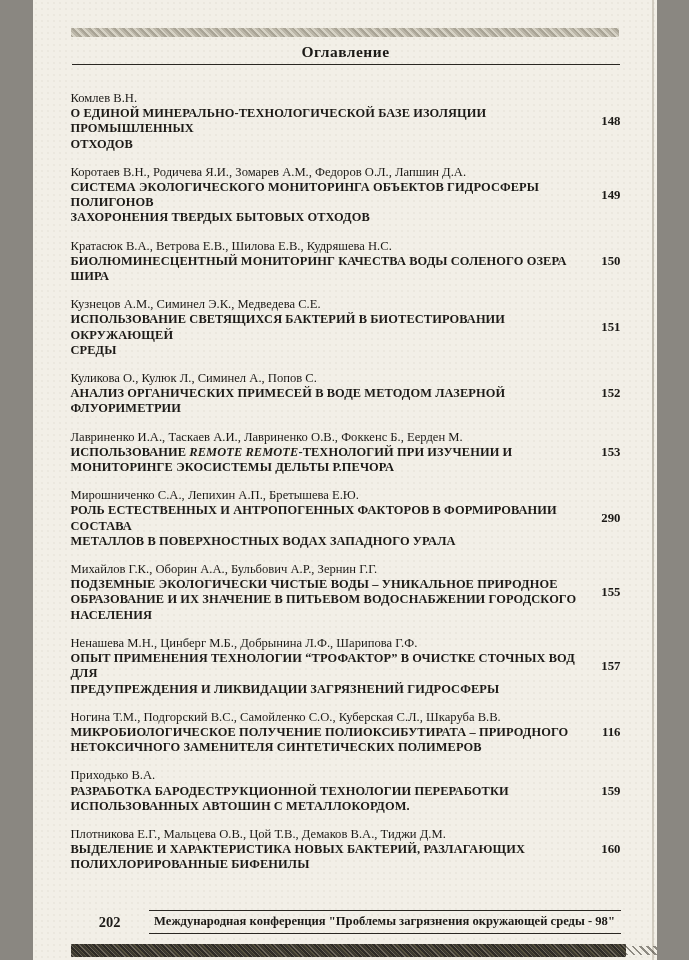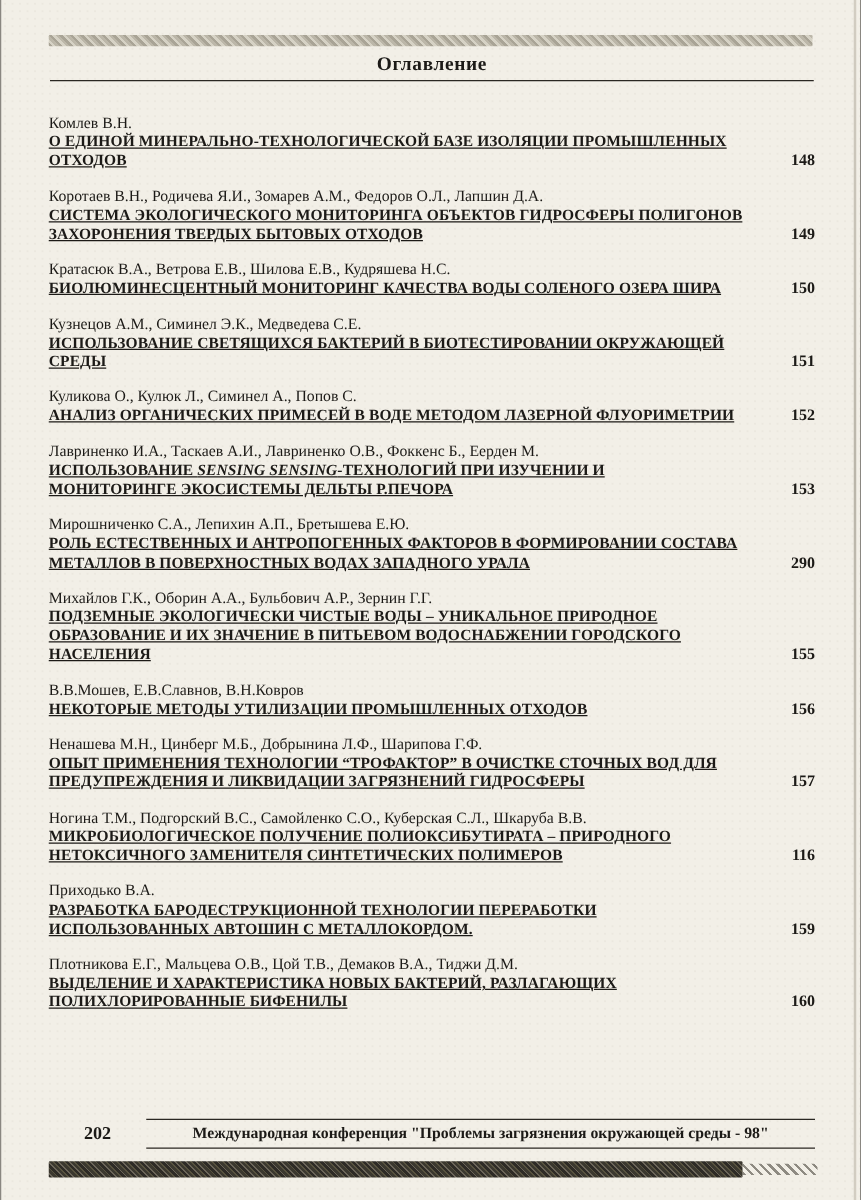--- a/index.html
+++ b/index.html
@@ -9,7 +9,7 @@
   }
   .page {
     position: relative;
-    width: 687px;
+    width: 624px;
     height: 960px;
     margin: 0 auto;
     box-sizing: border-box;

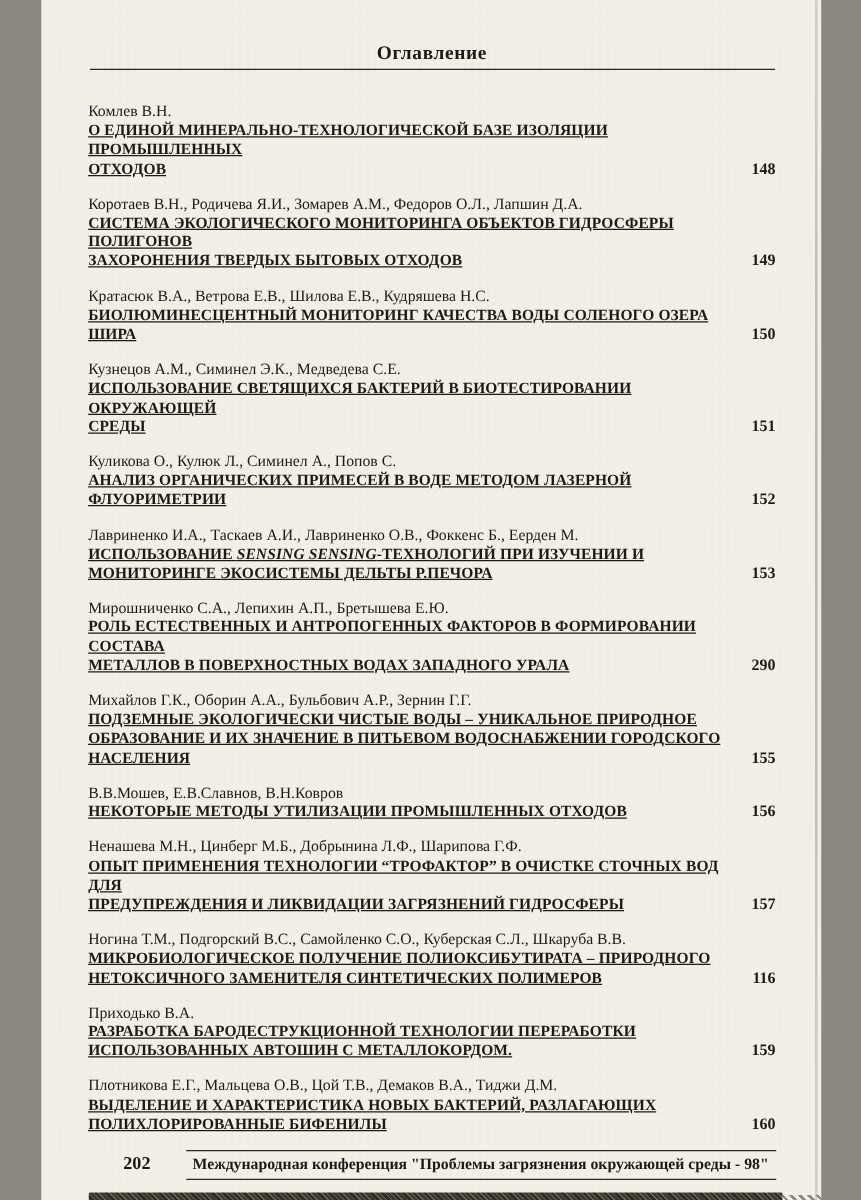--- a/index.html
+++ b/index.html
@@ -55,7 +55,7 @@
   }
   .entry {
     display: flex;
-    align-items: flex-end;
+    align-items: center;
     margin-bottom: 13px;
   }
   .entry-text {

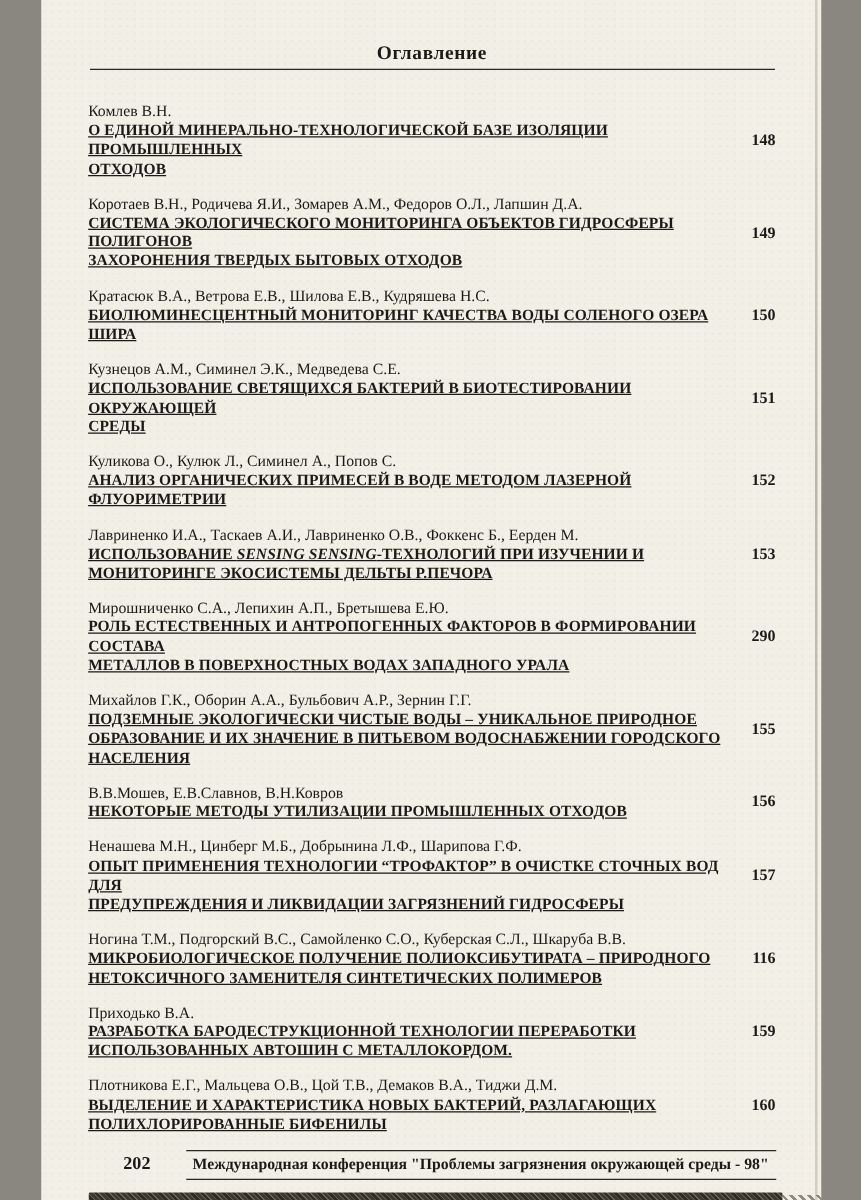--- a/index.html
+++ b/index.html
@@ -73,7 +73,6 @@
     font-weight: bold;
     white-space: pre-line;
     letter-spacing: 0.1px;
-    text-decoration: underline;
   }
   .page-num {
     flex: 0 0 44px;

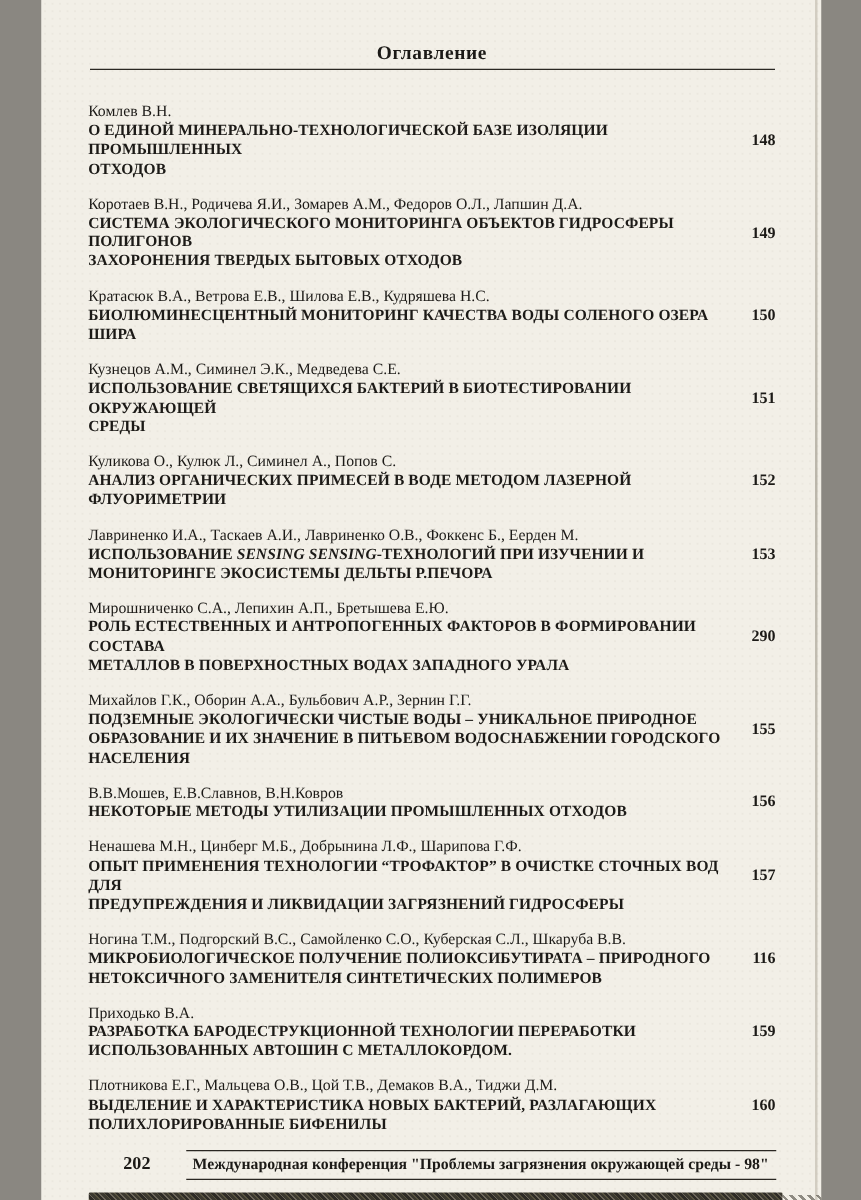--- a/index.html
+++ b/index.html
@@ -184,7 +184,7 @@
     <div class="entry">
       <div class="entry-text">
         <div class="authors">Лавриненко И.А., Таскаев А.И., Лавриненко О.В., Фоккенс Б., Еерден М.</div>
-        <div class="title">ИСПОЛЬЗОВАНИЕ <i>SENSING SENSING</i>-ТЕХНОЛОГИЙ ПРИ  ИЗУЧЕНИИ  И
+        <div class="title">ИСПОЛЬЗОВАНИЕ <i>REMOTE REMOTE</i>-ТЕХНОЛОГИЙ ПРИ  ИЗУЧЕНИИ  И
 МОНИТОРИНГЕ ЭКОСИСТЕМЫ ДЕЛЬТЫ Р.ПЕЧОРА</div>
       </div>
       <div class="page-num">153</div>

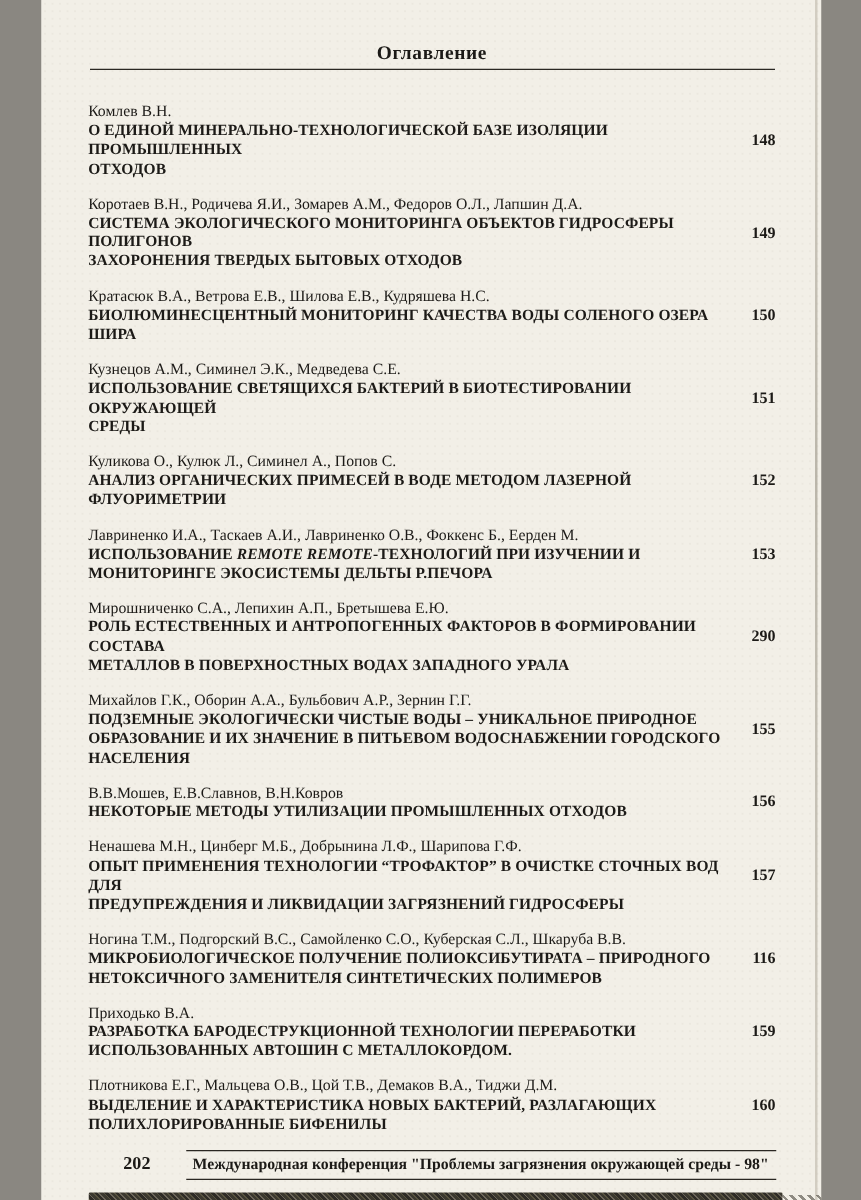--- a/index.html
+++ b/index.html
@@ -209,13 +209,6 @@
       <div class="page-num">155</div>
     </div>
 
-    <div class="entry">
-      <div class="entry-text">
-        <div class="authors">В.В.Мошев, Е.В.Славнов, В.Н.Ковров</div>
-        <div class="title">НЕКОТОРЫЕ МЕТОДЫ УТИЛИЗАЦИИ ПРОМЫШЛЕННЫХ ОТХОДОВ</div>
-      </div>
-      <div class="page-num">156</div>
-    </div>
 
     <div class="entry">
       <div class="entry-text">

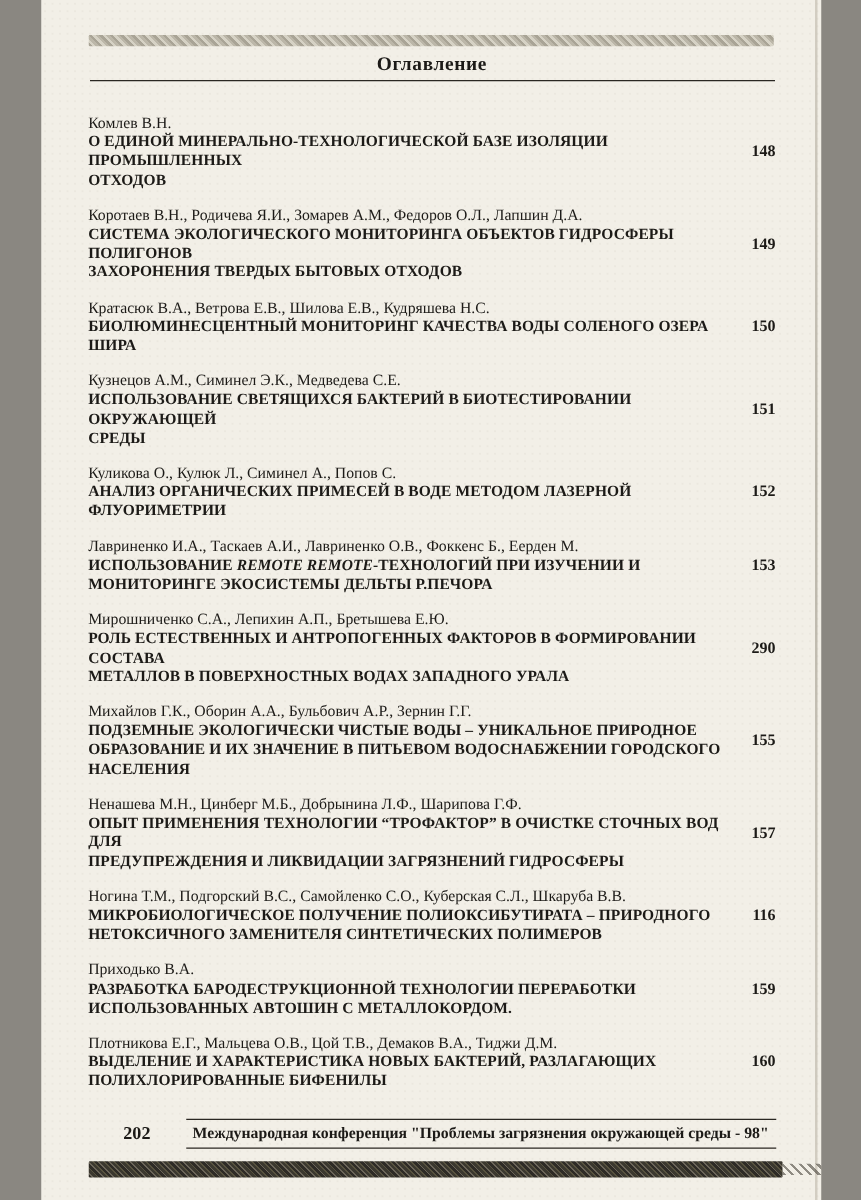--- a/index.html
+++ b/index.html
@@ -84,7 +84,7 @@
   }
   .footer {
     margin-top: auto;
-    padding-bottom: 18px;
+    padding-bottom: 3px;
   }
   .footer-row {
     display: flex;

